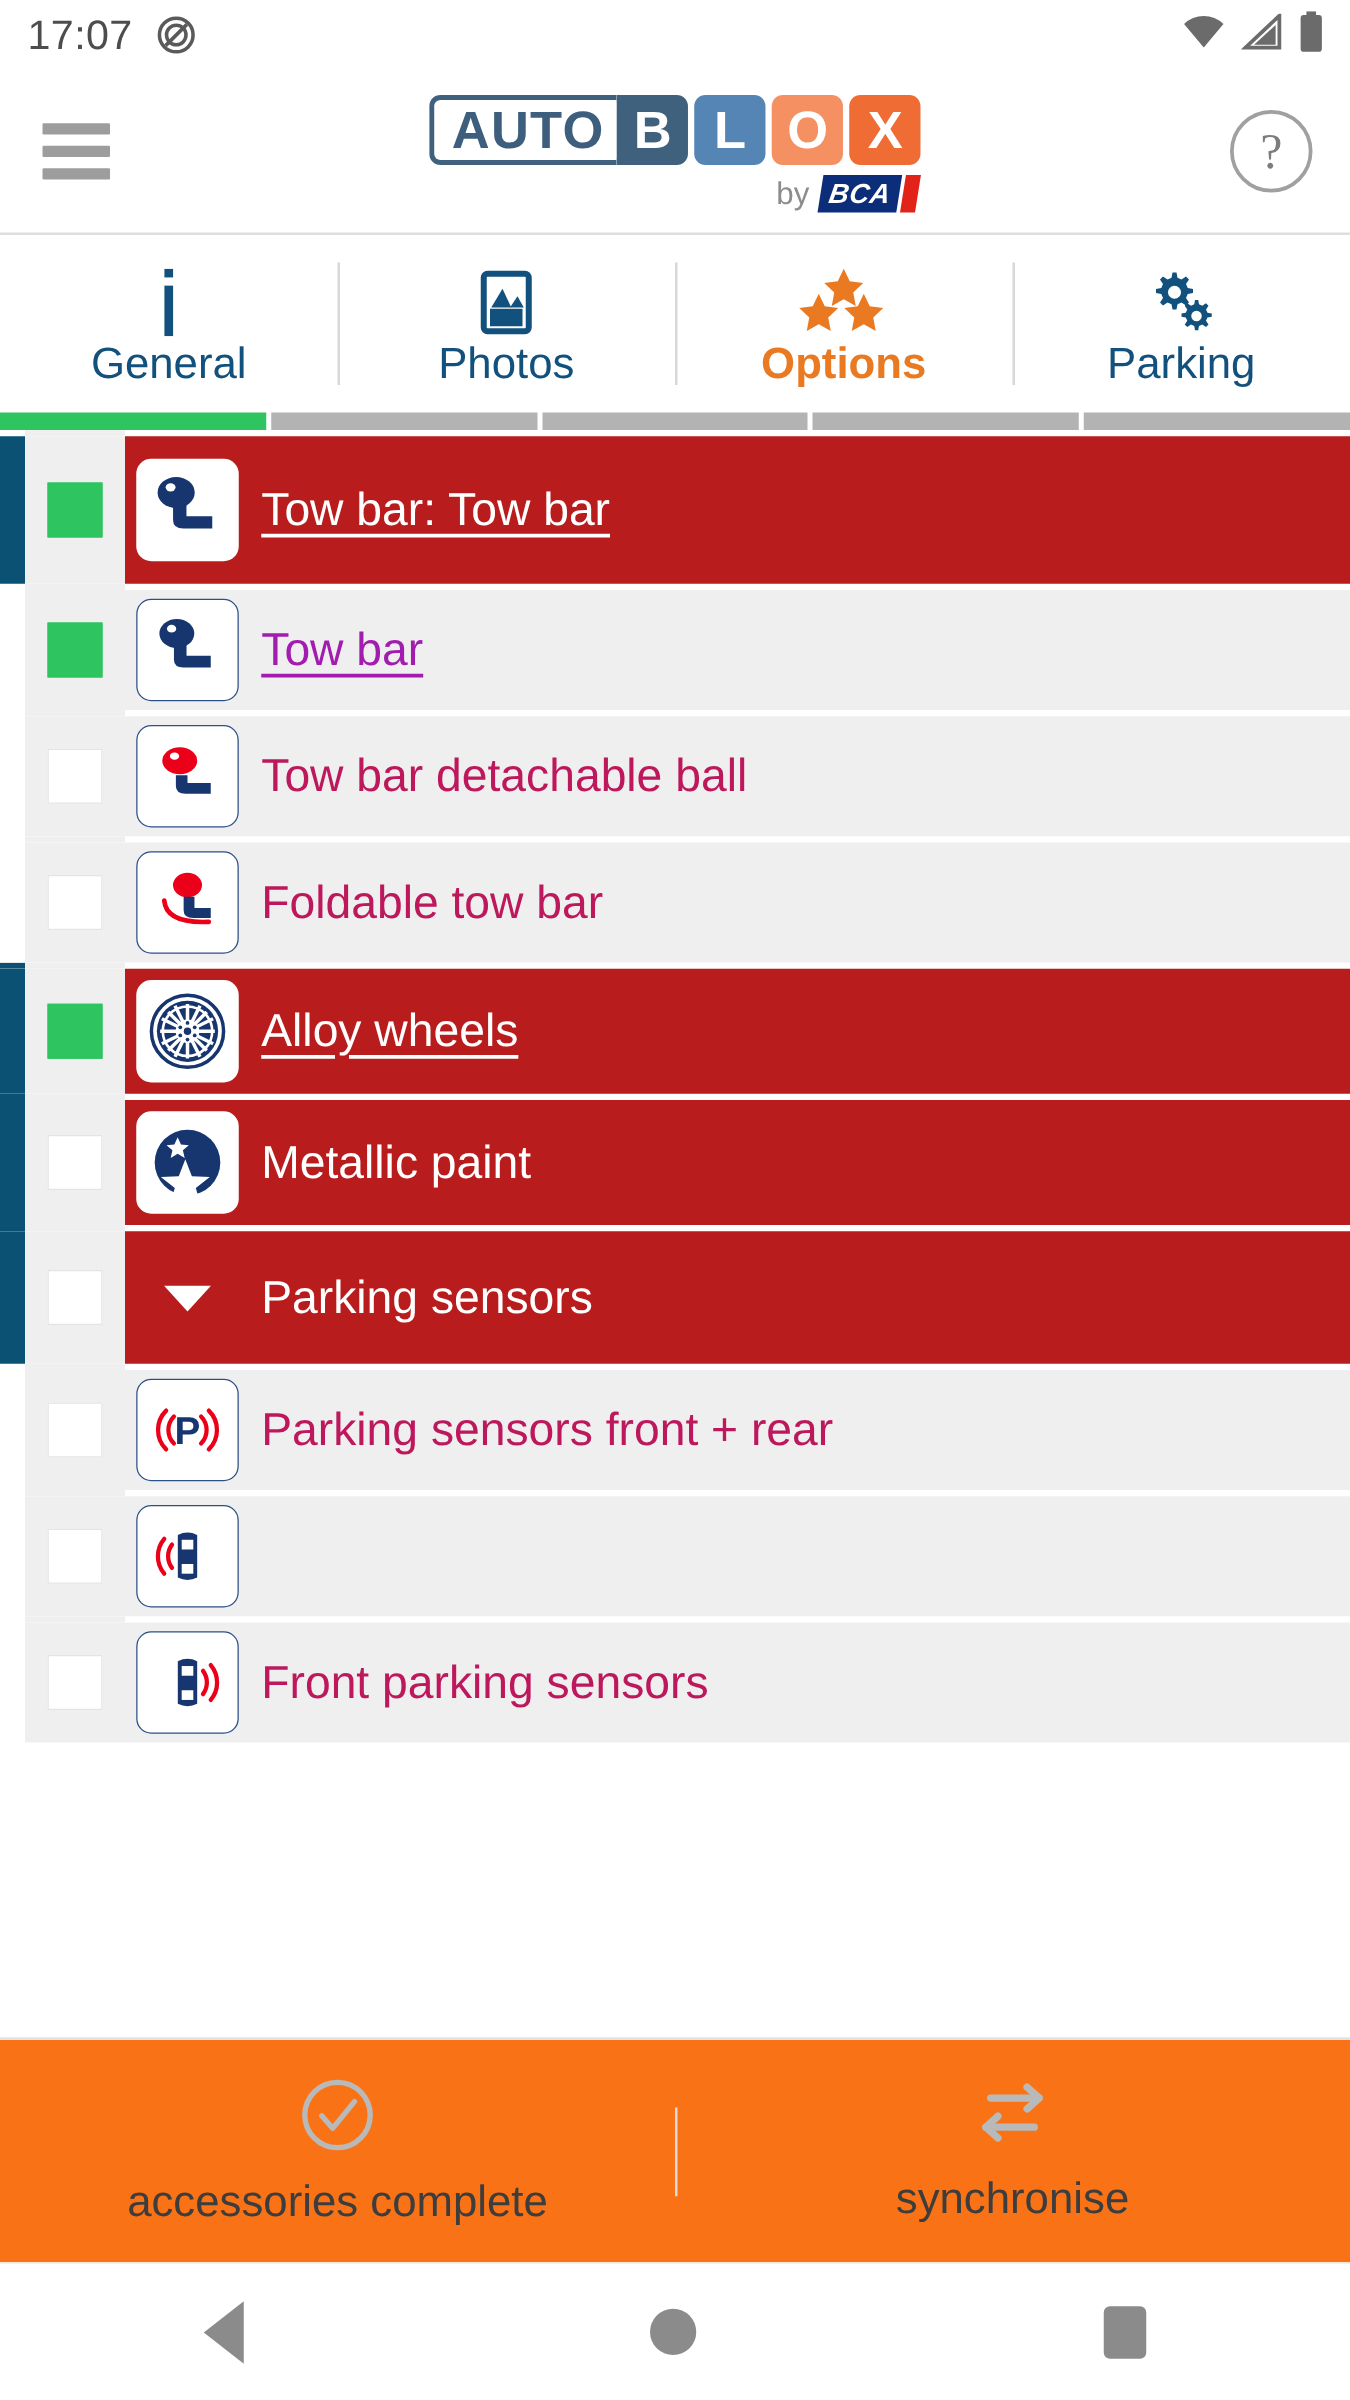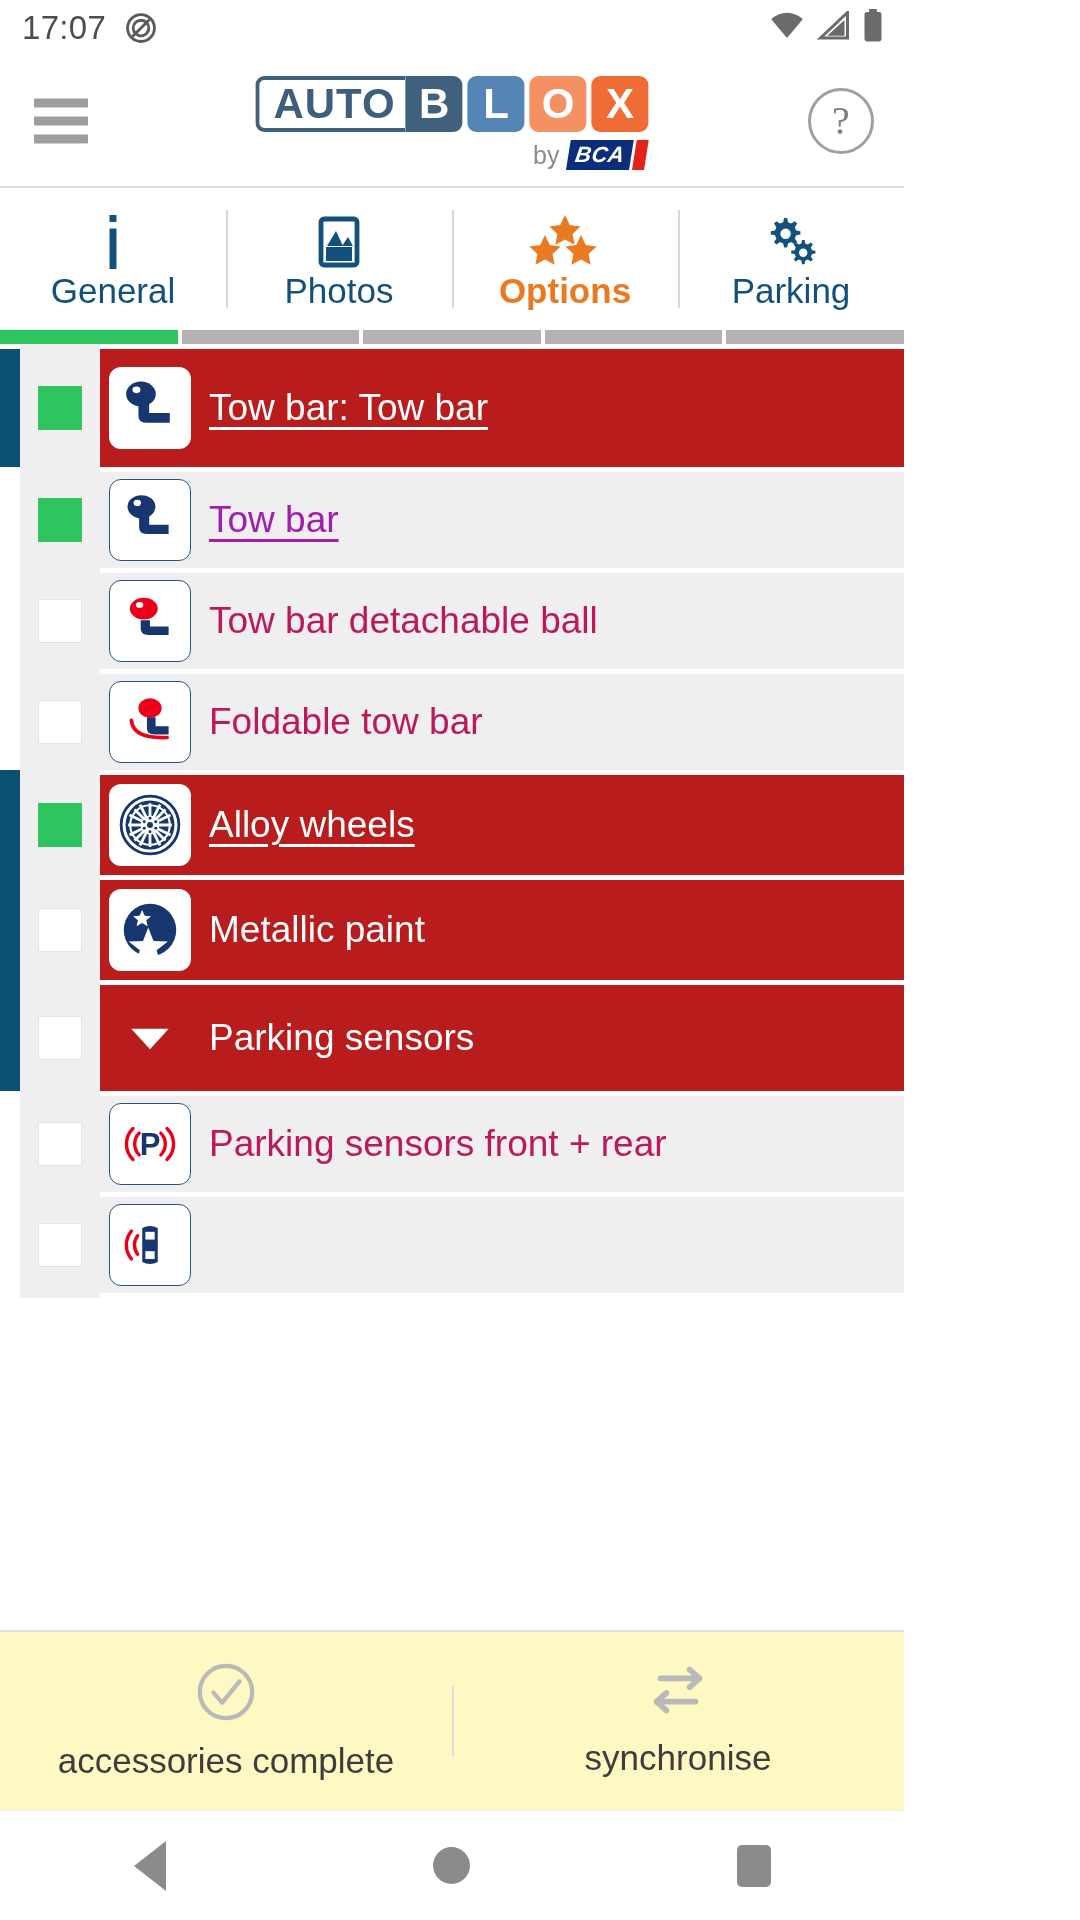--- a/index.html
+++ b/index.html
@@ -9,7 +9,7 @@
     font-family:"Liberation Sans", sans-serif;
     -webkit-font-smoothing:antialiased;
   }
-  .screen{ position:relative; width:904px; height:1920px; background:#fff; display:flex; flex-direction:column; }
+  .screen{ position:relative; width:1080px; height:1920px; background:#fff; display:flex; flex-direction:column; }
 
   
   .statusbar{

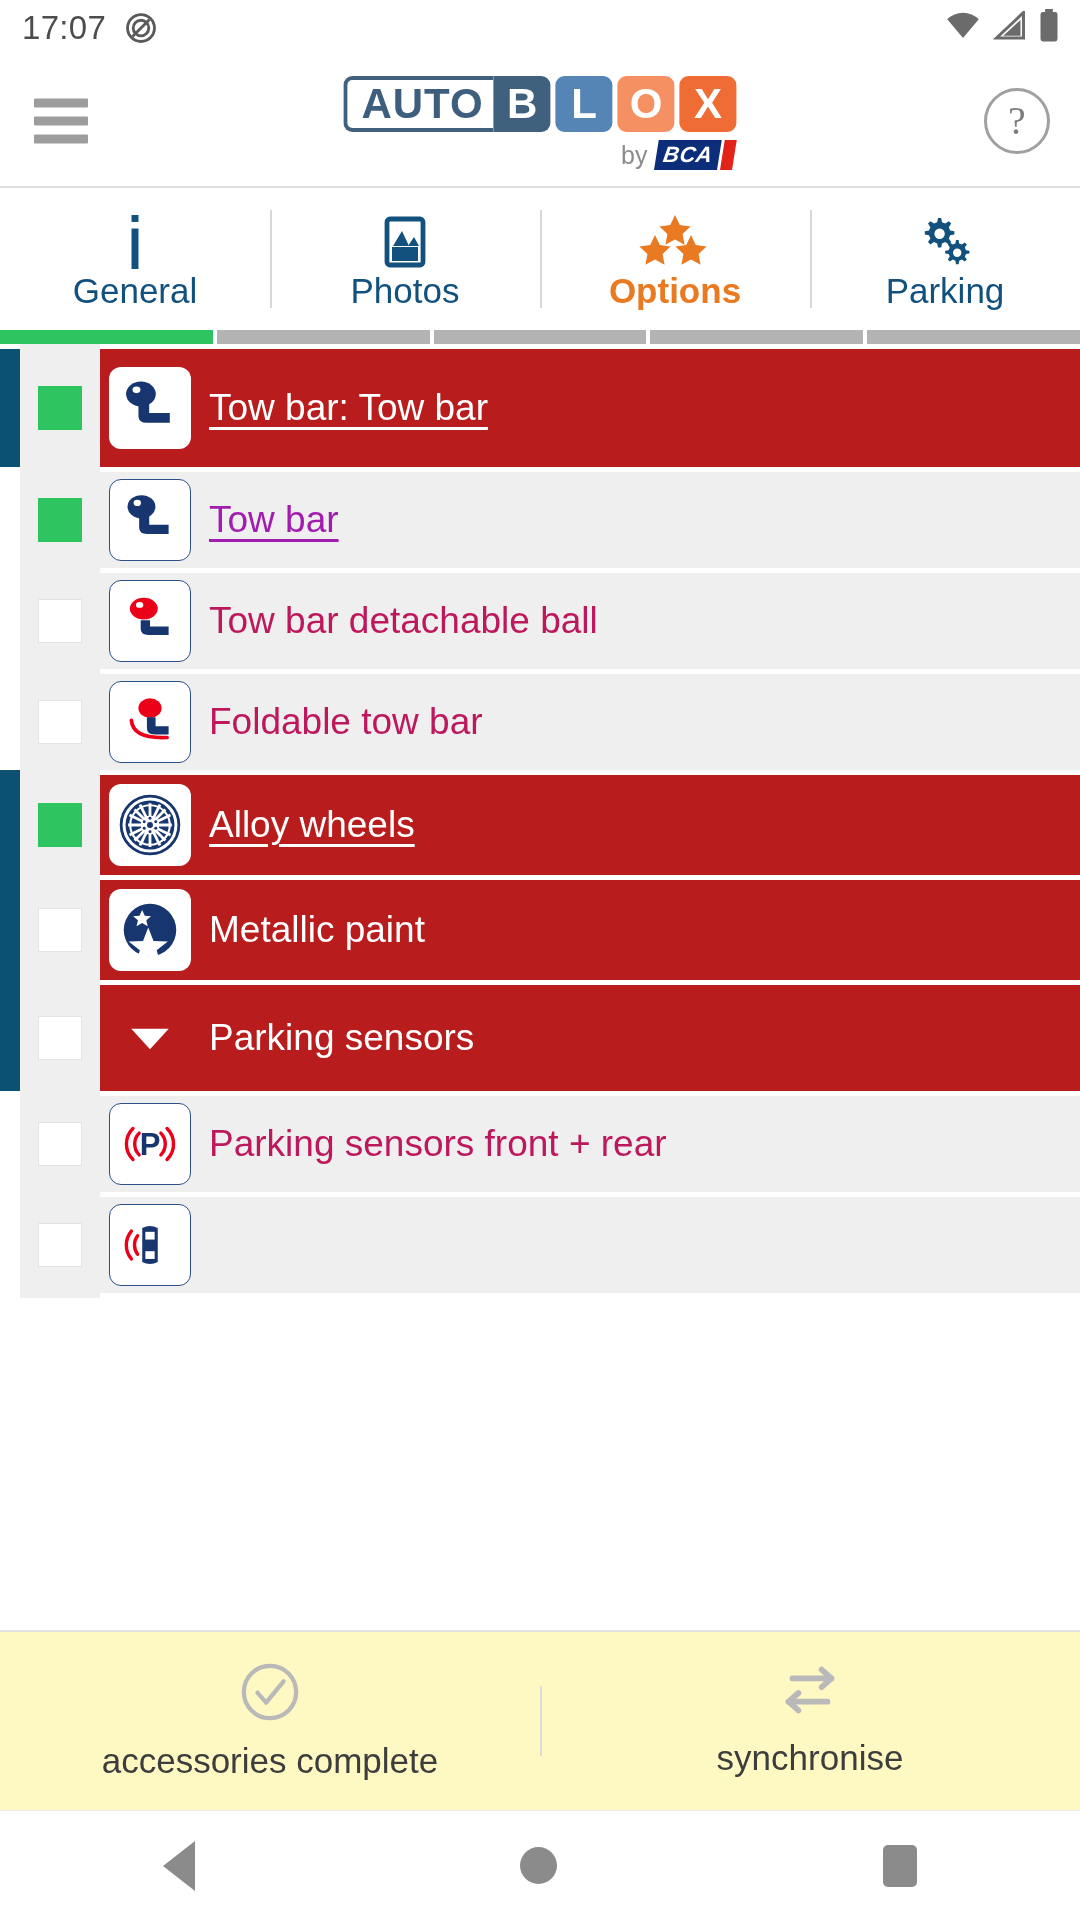--- a/index.html
+++ b/index.html
@@ -482,6 +482,26 @@
           <div class="rp"></div>
         </div>
 
+      <div class="row child">
+        <div class="leftstripe"></div>
+        <div class="cbcol">
+          <div class="cbox"></div>
+        </div>
+        <div class="body">
+          <div class="iconbox">
+            <svg width="62" height="62" viewBox="0 0 40 40">
+              <path d="M15 9 Q20 6.5 25 9 L25 31 Q20 33.5 15 31 Z" fill="#17356e"></path>
+              <rect x="17" y="11.5" width="6" height="5" fill="#fff"></rect>
+              <rect x="17" y="24" width="6" height="5" fill="#fff"></rect>
+              <g fill="none" stroke="#ec0019" stroke-width="2.2" stroke-linecap="round">
+                <path d="M28 14 A10 10 0 0 1 28 26"></path>
+                <path d="M32 11 A14 14 0 0 1 32 29"></path>
+              </g>
+            </svg>
+          </div>
+          <div class="label">Front parking sensors</div>
+        </div>
+      </div>
 
     </div>
   </div>

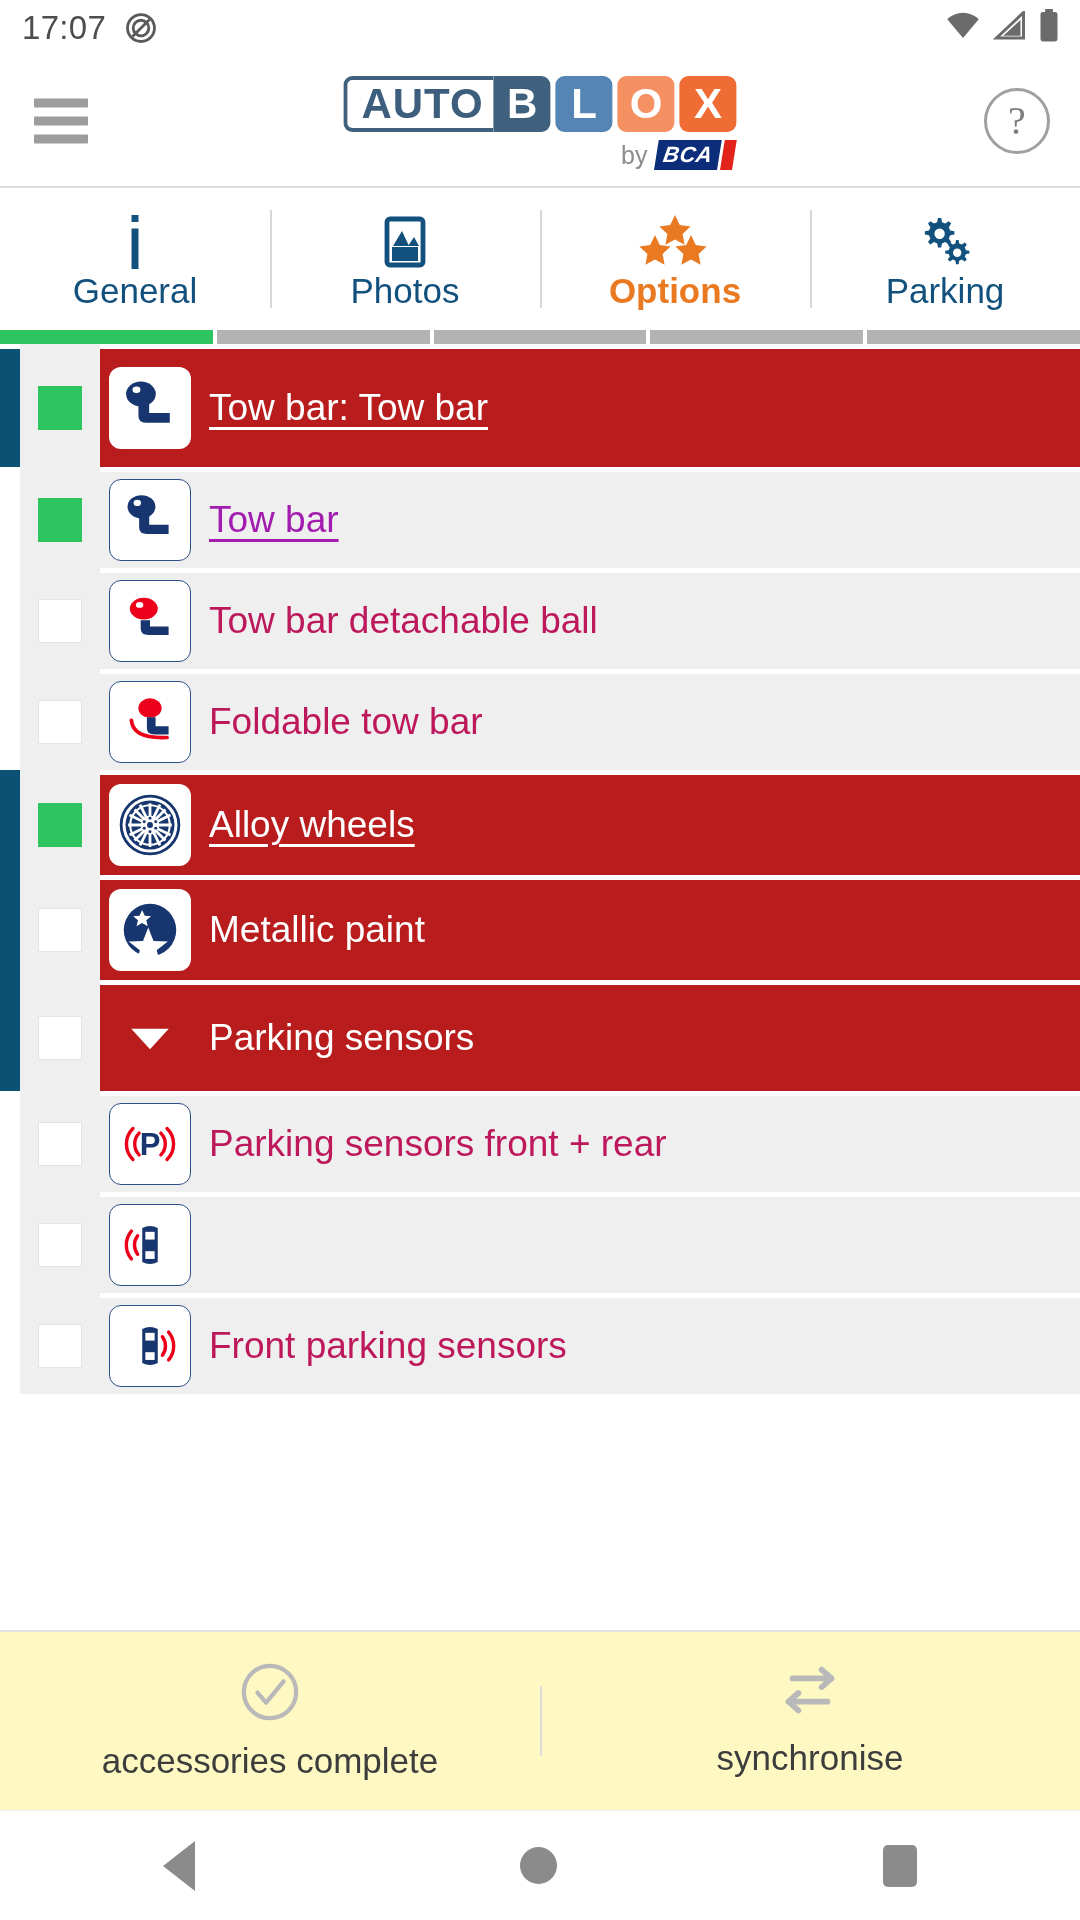--- a/index.html
+++ b/index.html
@@ -105,7 +105,7 @@
   .caret{ width:82px; margin:0 10px 0 9px; display:flex; align-items:center; justify-content:center; }
 
   
-  .actionbar{ flex:0 0 180px; display:flex; align-items:center; background:#fef9c3;
+  .actionbar{ flex:0 0 180px; display:flex; align-items:center; background:#f97316;
      border-top:2px solid #e2e2e2; }
   .action{ flex:1 1 0; display:flex; flex-direction:column; align-items:center; justify-content:center; gap:14px; position:relative;}
   .action + .action::before{ content:""; position:absolute; left:0; top:22px; bottom:22px; width:2px; background:#dcdcdc; }

